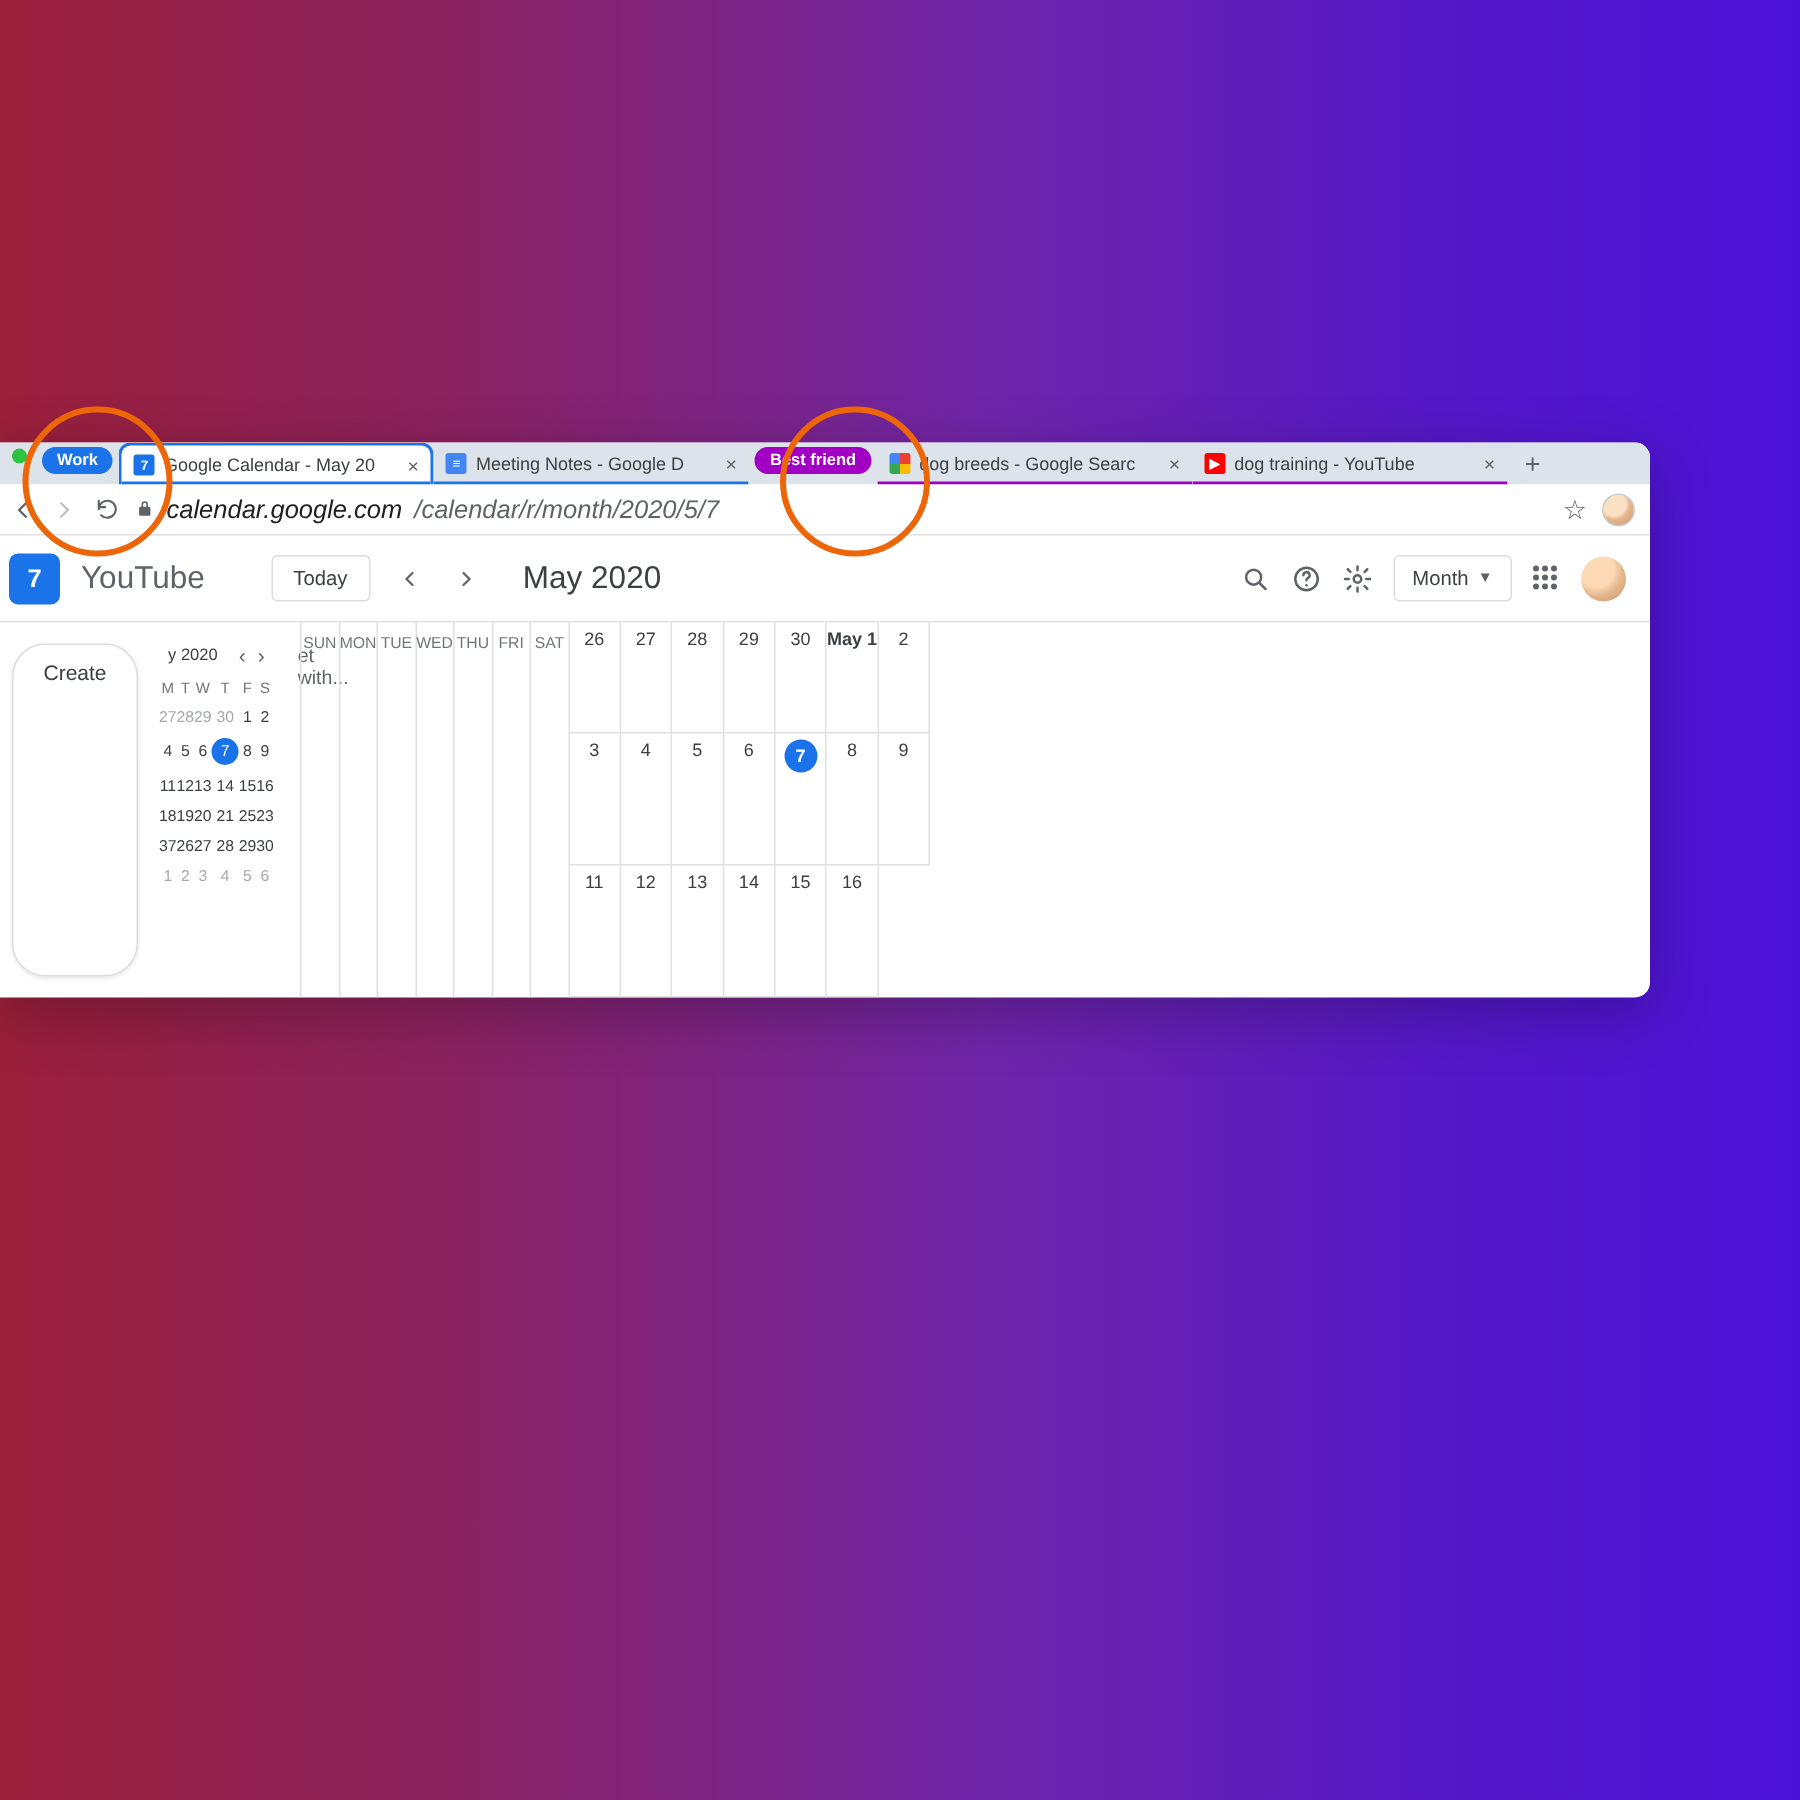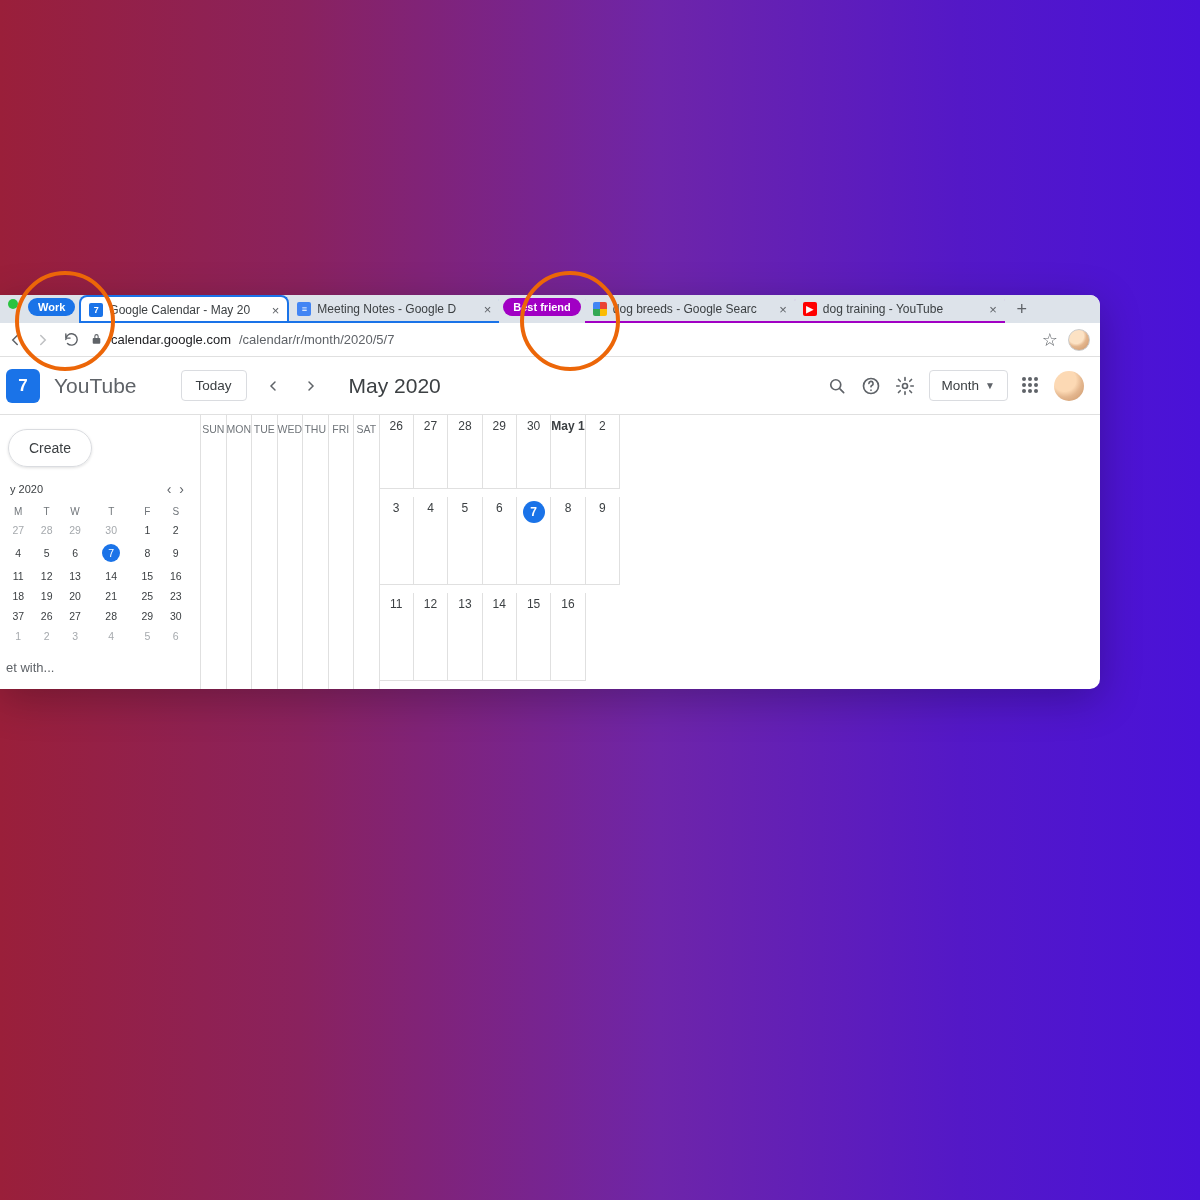--- a/index.html
+++ b/index.html
@@ -103,7 +103,7 @@
     color:#5f6368;
   }
   .nav-ico { width:18px; height:18px; display:flex; align-items:center; justify-content:center; fill:#5f6368; cursor:pointer;}
-  .omnibox { flex:1; display:flex; align-items:center; gap:8px; font-size:13px; color:#202124;}
+  .omnibox { flex:1; display:flex; align-items:center; gap:8px; font-size:17px; color:#202124;font-style:italic;}
   .lock { font-size:12px; color:#5f6368;}
   .url-dim { color:#5f6368; }
   .star { font-size:18px; color:#5f6368; cursor:pointer;}

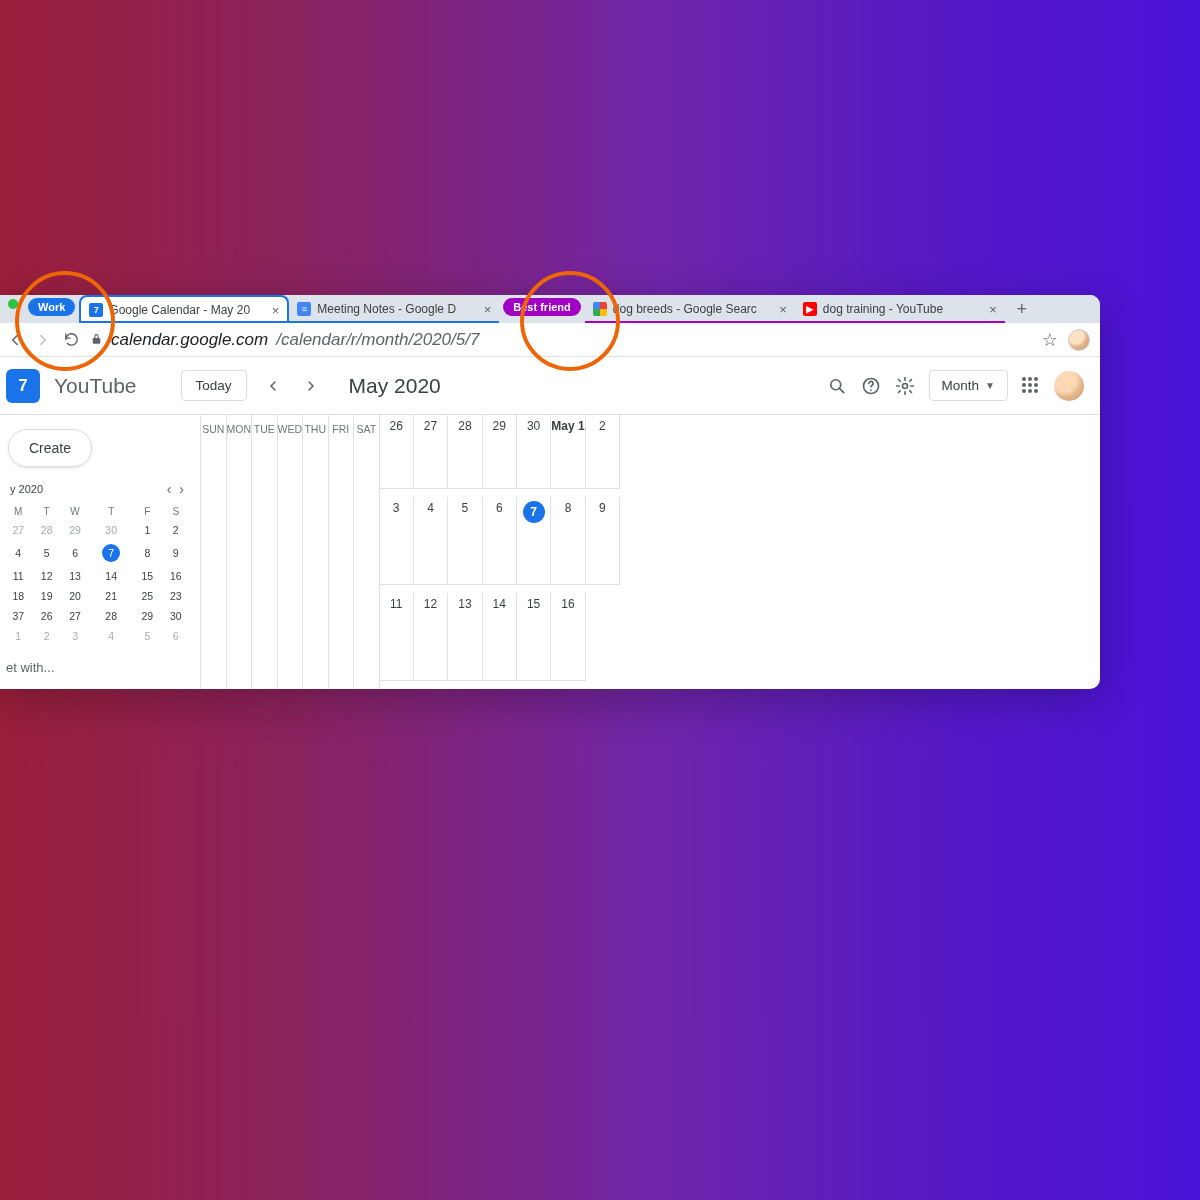--- a/index.html
+++ b/index.html
@@ -157,7 +157,7 @@
 
   .sidebar {
     width:200px; padding:14px 10px 14px 4px;
-    display:flex; flex-direction:column; gap:14px;
+    display:flex; flex-direction:row; gap:14px;
     font-size:12px; color:#3c4043;
   }
   .create-btn {

